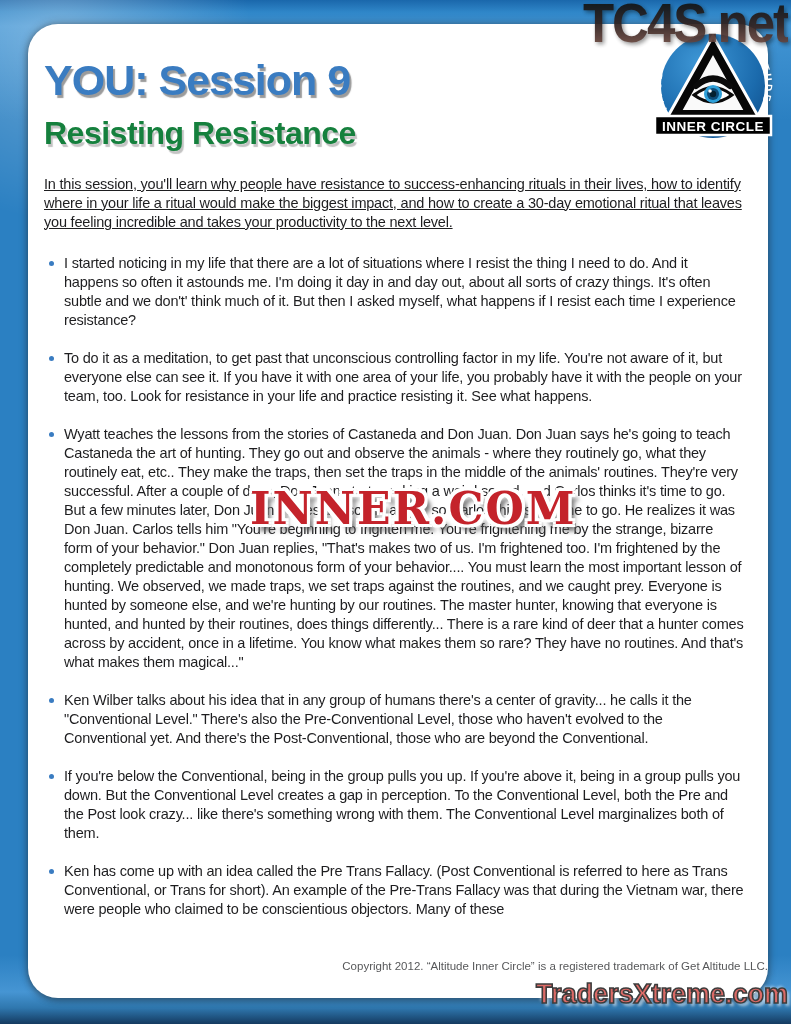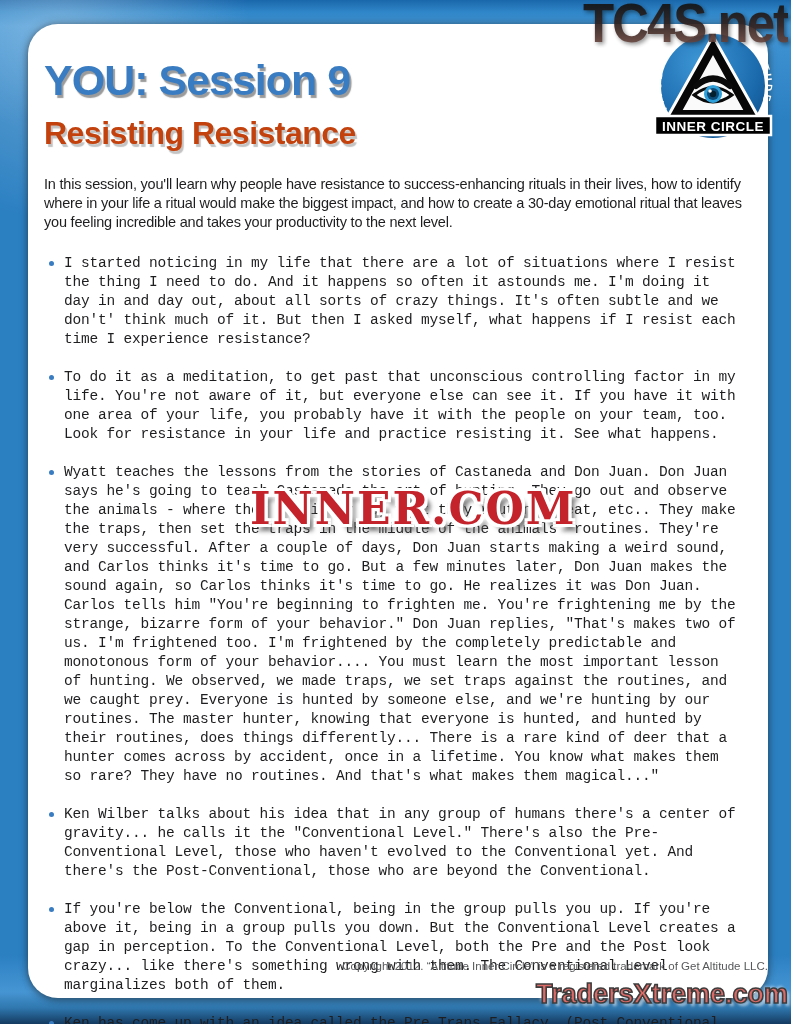--- a/index.html
+++ b/index.html
@@ -26,7 +26,7 @@
     margin:14px 0 0 0;line-height:1.05;
   }
   .subtitle{
-    font-size:32px;font-weight:bold;color:#c2410c;letter-spacing:-0.5px;
+    font-size:32px;font-weight:bold;color:#15803d;letter-spacing:-0.5px;
     text-shadow:2px 3px 1px rgba(120,120,120,.45);
     margin:14px 0 0 0;line-height:1.05;
   }

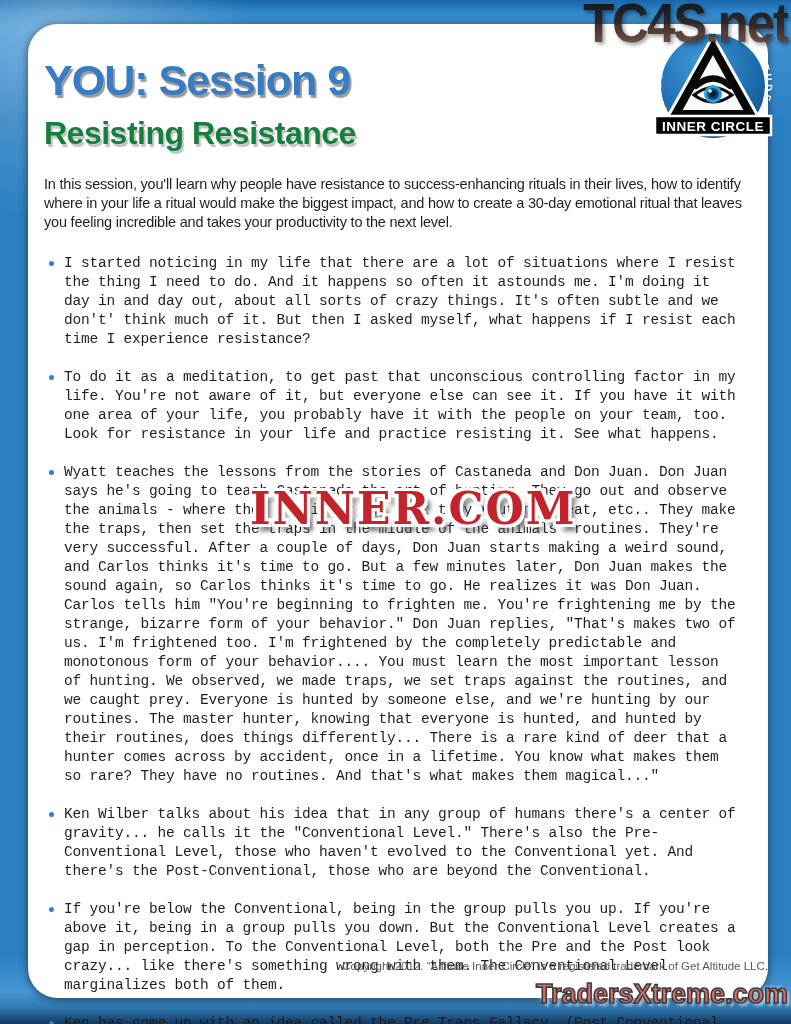--- a/index.html
+++ b/index.html
@@ -31,7 +31,7 @@
     margin:14px 0 0 0;line-height:1.05;
   }
   .bodytext{font-size:14.5px;line-height:19px;color:#1e1e20;letter-spacing:-0.2px;}
-  .intro{margin:24px 0 0 0;max-width:702px;}
+  .intro{margin:24px 0 0 0;max-width:702px;text-decoration:underline;}
   ul.bullets{list-style:none;margin:22px 0 0 0;padding:0;max-width:706px;}
   ul.bullets li{display:flex;margin:0 0 19px 0;}
   .dot{flex:0 0 auto;width:5px;height:5px;border-radius:50%;background:#3a7cc1;margin:7px 10px 0 5px;}

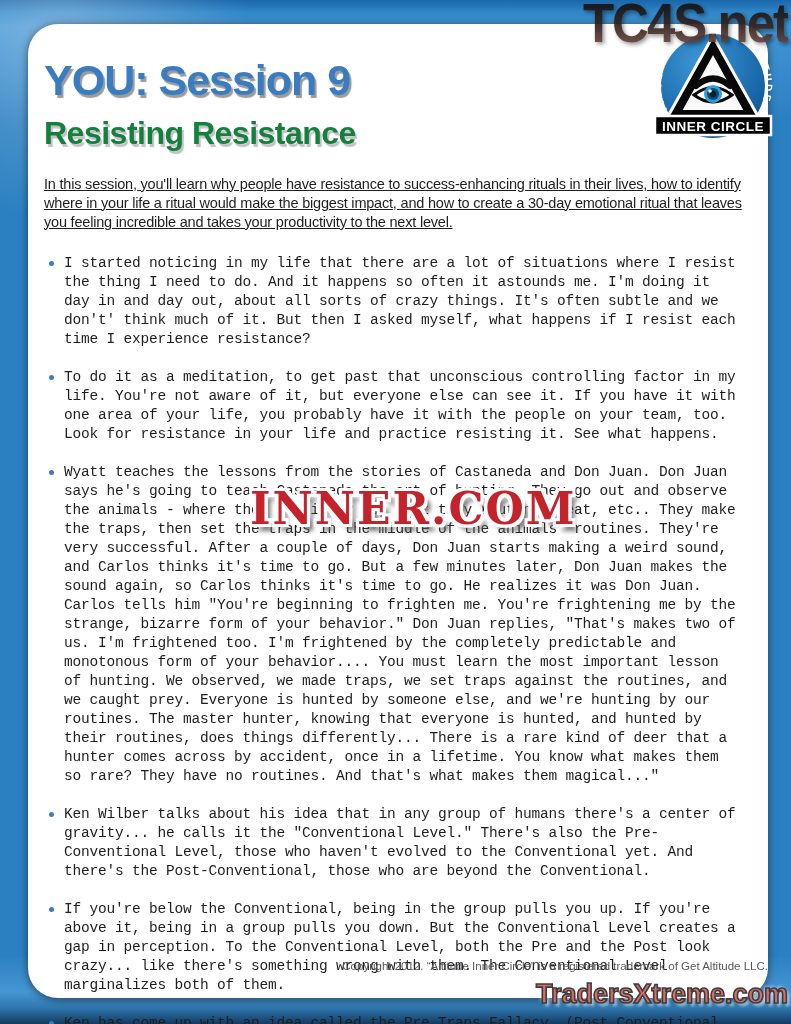--- a/index.html
+++ b/index.html
@@ -35,7 +35,7 @@
   ul.bullets{list-style:none;margin:22px 0 0 0;padding:0;max-width:706px;}
   ul.bullets li{display:flex;margin:0 0 19px 0;}
   .dot{flex:0 0 auto;width:5px;height:5px;border-radius:50%;background:#3a7cc1;margin:7px 10px 0 5px;}
-  .btxt{flex:1 1 auto;font-family:Liberation Mono, monospace;}
+  .btxt{flex:1 1 auto;}
   .footer{
     position:absolute;left:0;right:0;bottom:26px;text-align:right;
     font-size:11.5px;color:#57585a;letter-spacing:0;

